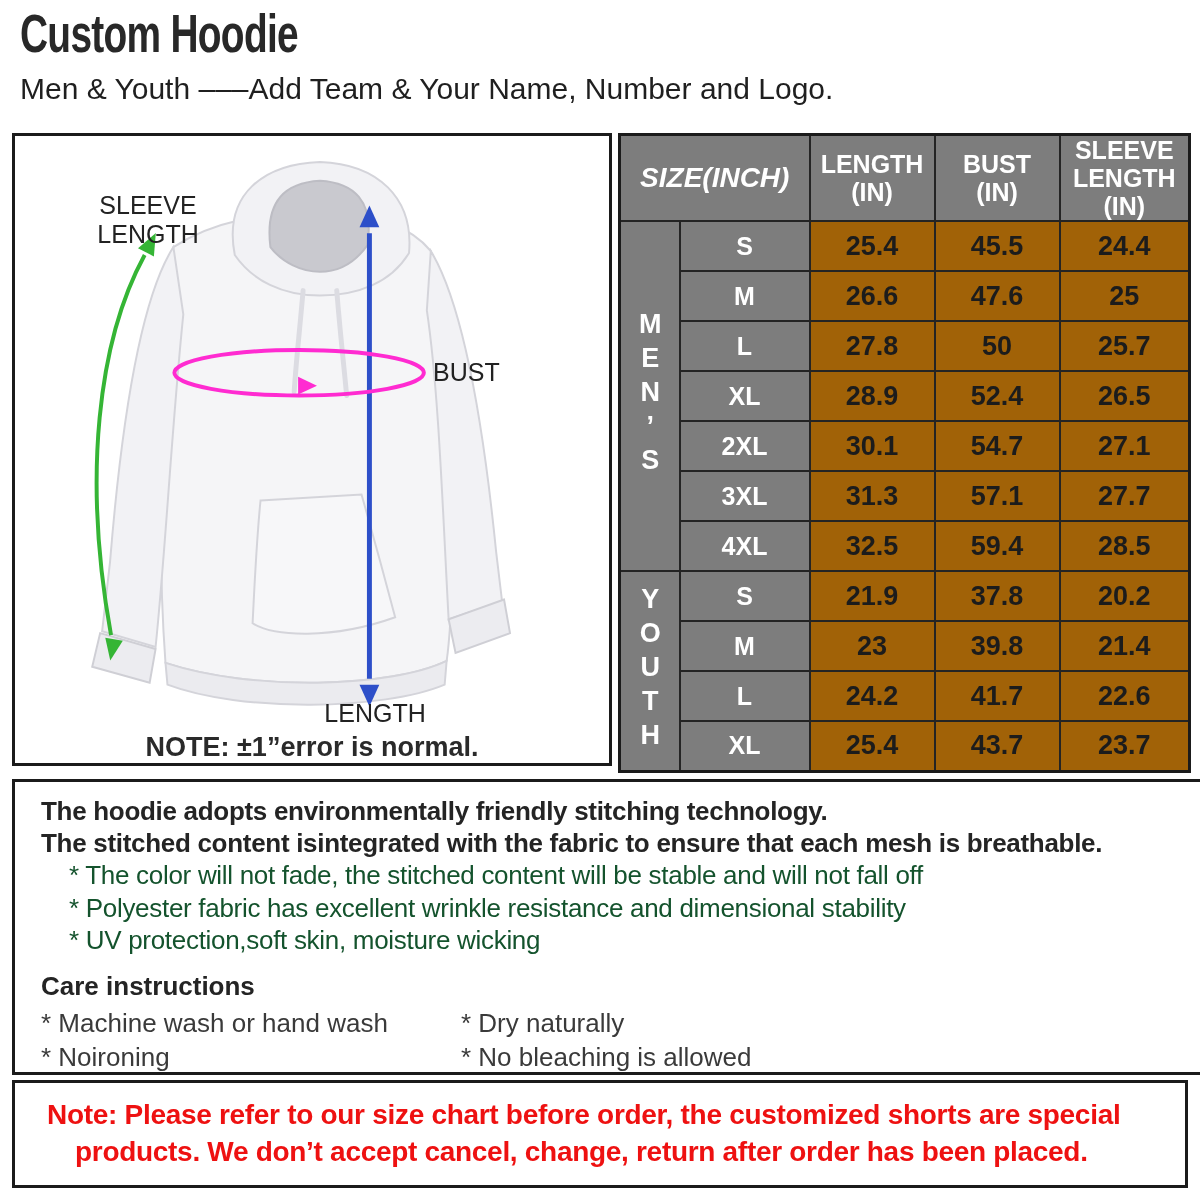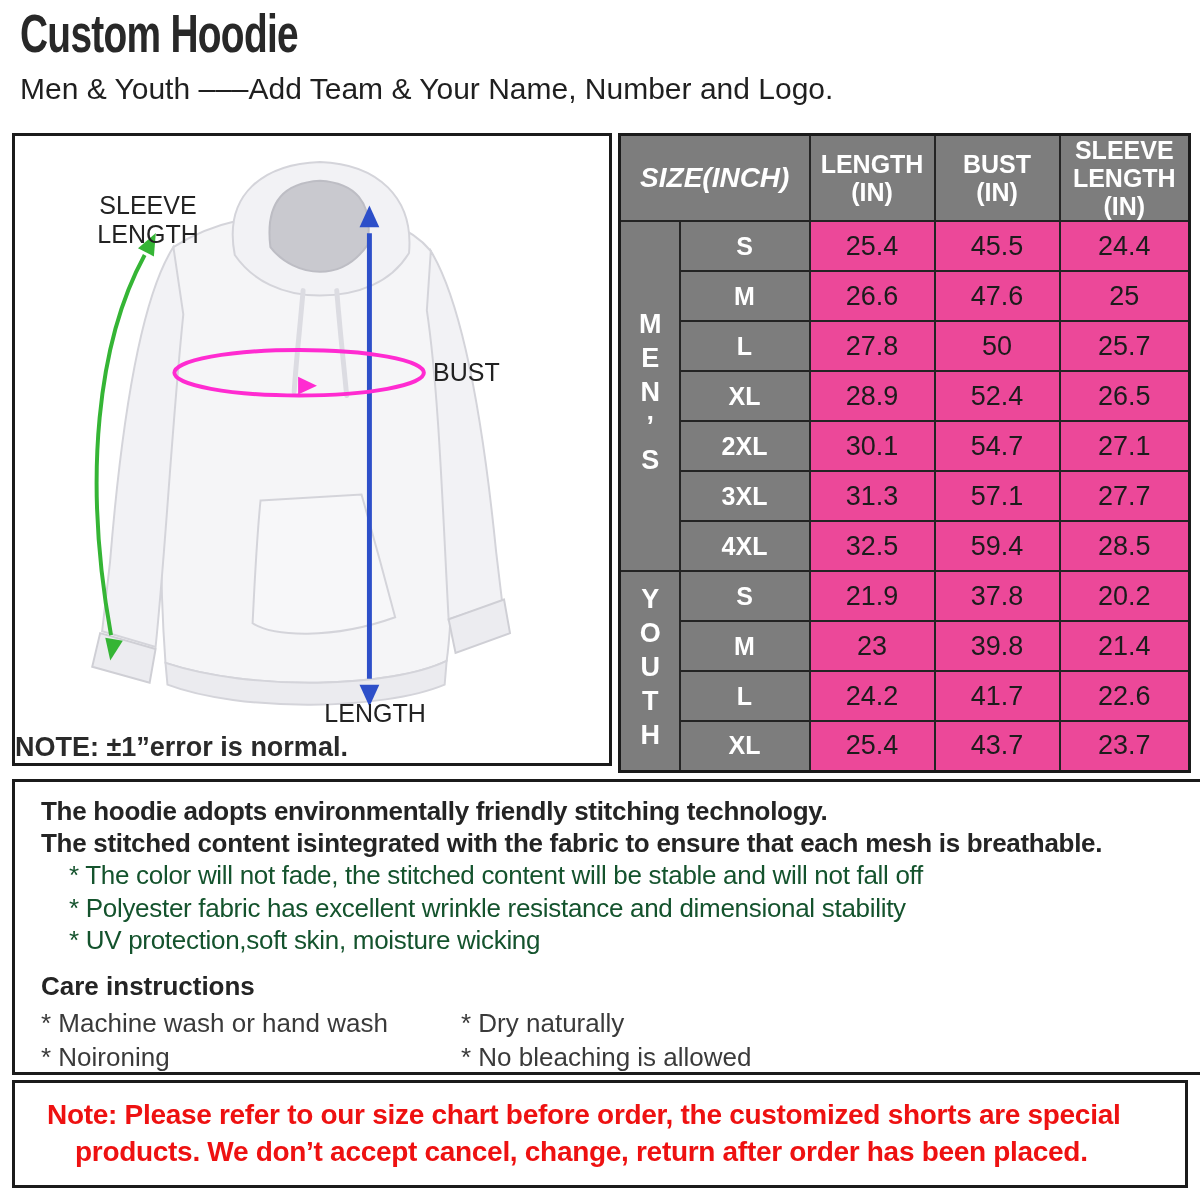--- a/index.html
+++ b/index.html
@@ -41,7 +41,7 @@
   thead th.size-hdr{font-size:28px;font-style:italic;}
   tbody tr{height:50px;}
   th.size-cell{font-size:25px;}
-  td.val{background:#ec4899;color:#1c1c1c;font-weight:normal;font-size:27px;}
+  td.val{background:#a16207;color:#1c1c1c;font-weight:bold;font-size:27px;}
   .vlabel{
     display:inline-block;writing-mode:vertical-lr;text-orientation:upright;
     font-size:27px;font-weight:bold;color:#fff;letter-spacing:4px;line-height:1;

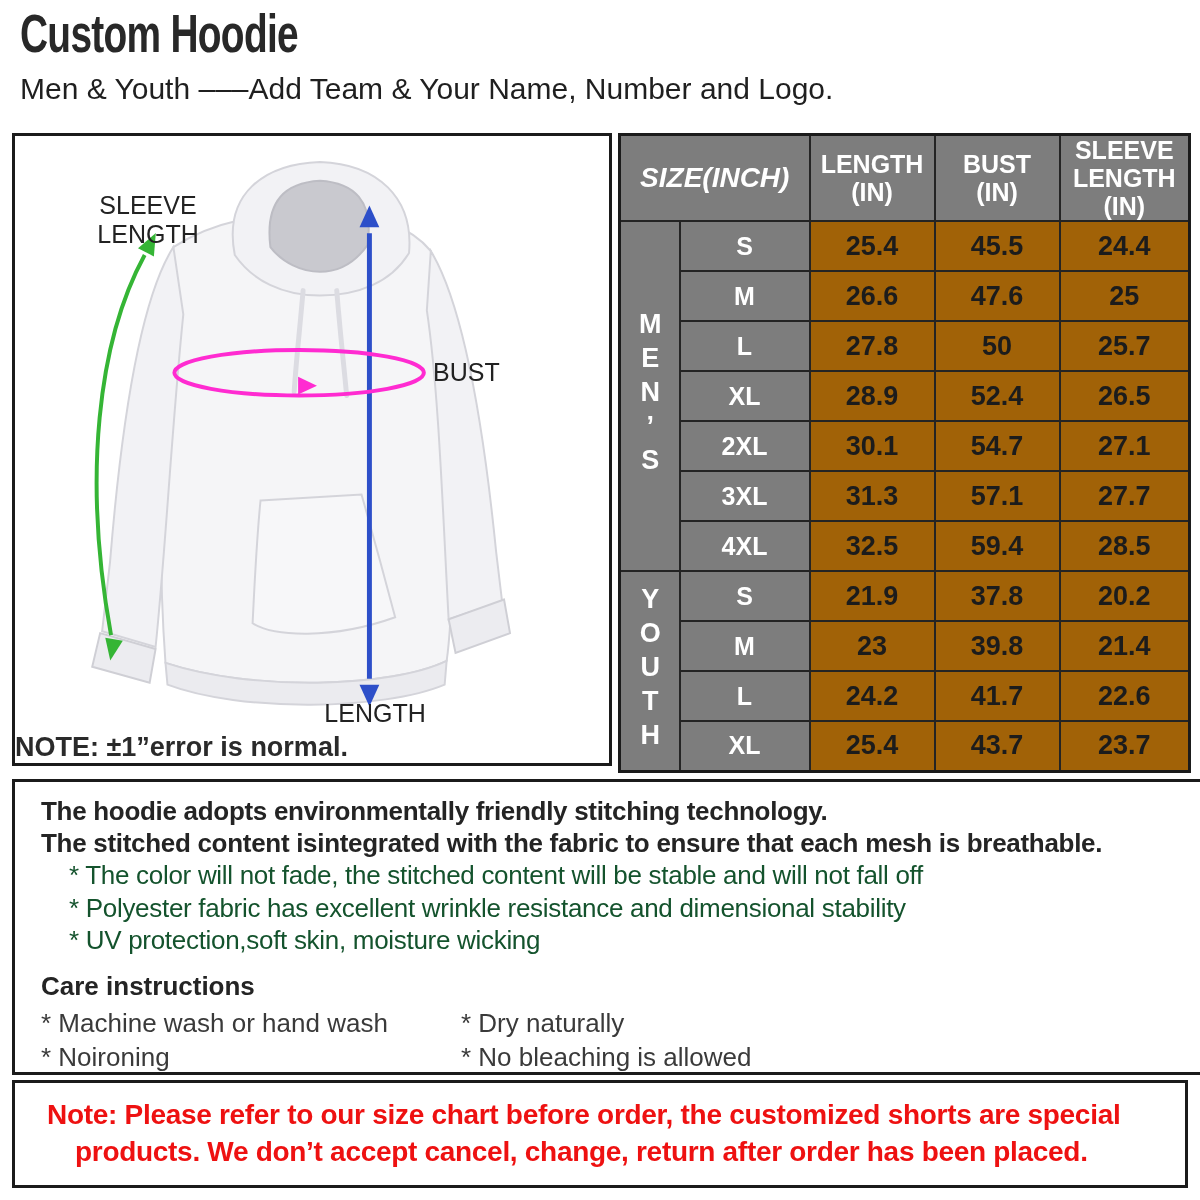--- a/index.html
+++ b/index.html
@@ -25,7 +25,7 @@
   .dlabel.sleeve{left:48px;top:55px;width:170px;text-align:center;white-space:pre-line;}
   .dlabel.bust{left:418px;top:222px;}
   .dlabel.length{left:280px;top:563px;width:160px;text-align:center;}
-  .dlabel.note{left:0;right:0;top:596px;font-size:27px;font-weight:600;color:#2a2a2a;}
+  .dlabel.note{left:0;right:0;top:596px;text-align:center;font-size:27px;font-weight:600;color:#2a2a2a;}
 
   
   table.size-table{

